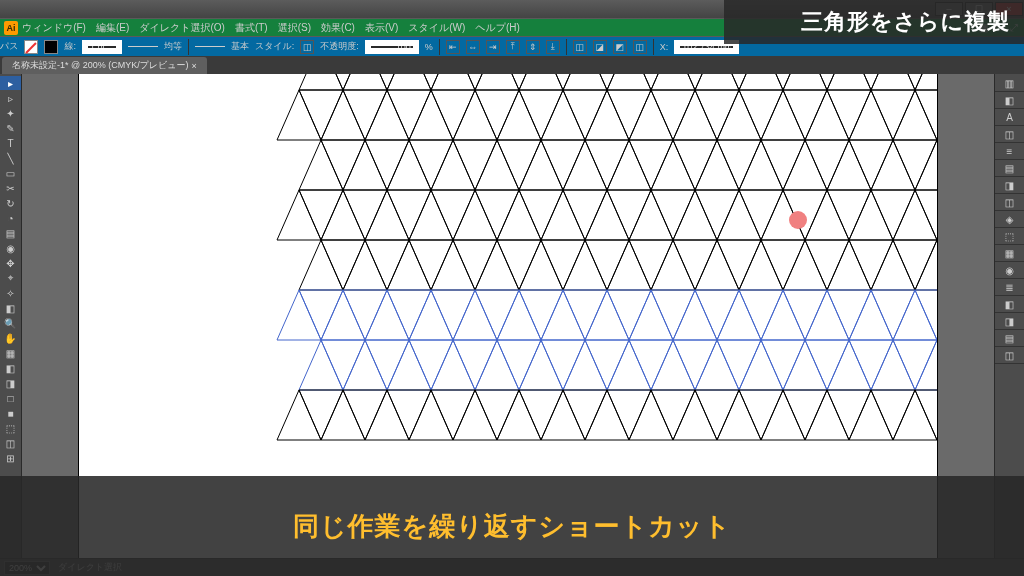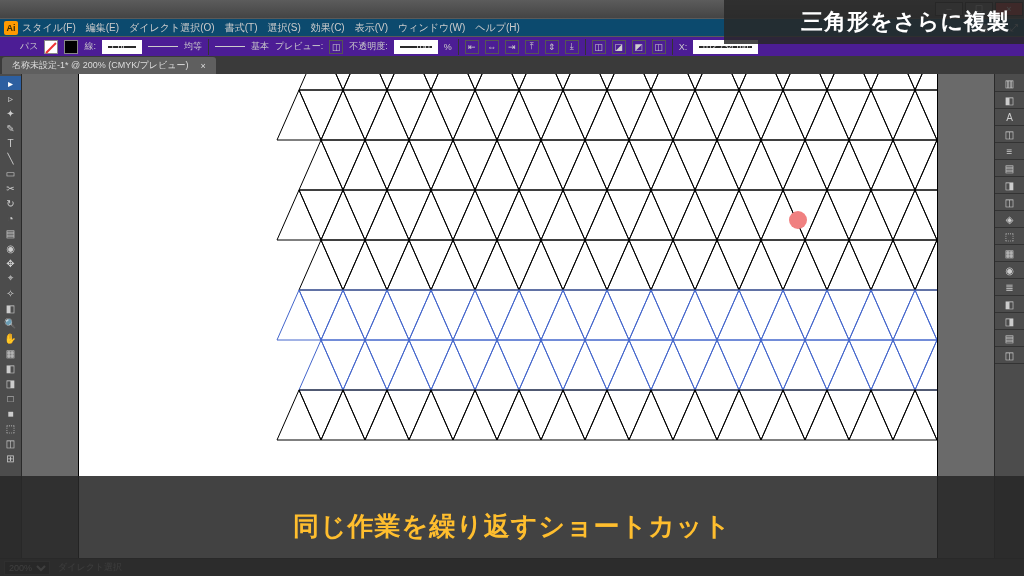--- a/index.html
+++ b/index.html
@@ -26,7 +26,7 @@
   .win-btn.close { background: #b33; }
   .menubar {
     height: 18px;
-    background: #0c4a6e;
+    background: #15803d;
     display: flex;
     align-items: center;
     padding-left: 22px;

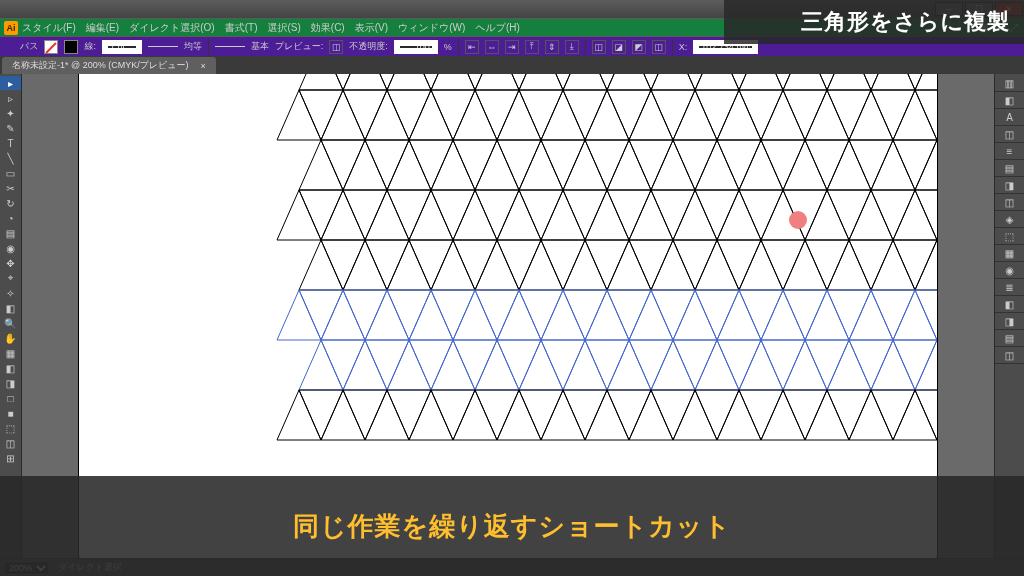--- a/index.html
+++ b/index.html
@@ -213,7 +213,7 @@
 
 <div class="menubar">
   <div class="ai-logo">Ai</div>
-  <span class="mi">スタイル(F)</span>
+  <span class="mi">ウィンドウ(F)</span>
   <span class="mi">編集(E)</span>
   <span class="mi">ダイレクト選択(O)</span>
   <span class="mi">書式(T)</span>

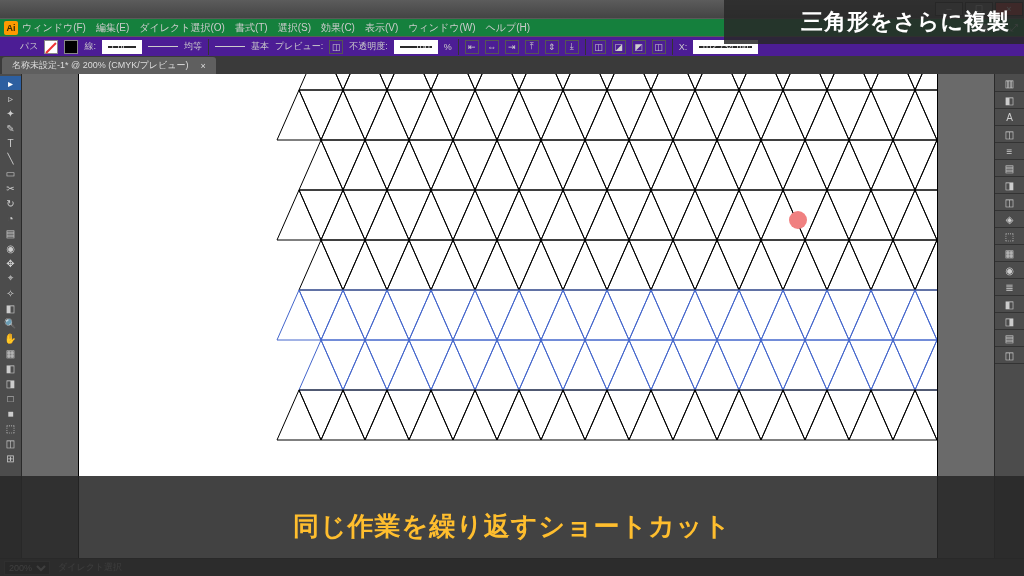--- a/index.html
+++ b/index.html
@@ -220,7 +220,7 @@
   <span class="mi">選択(S)</span>
   <span class="mi">効果(C)</span>
   <span class="mi">表示(V)</span>
-  <span class="mi">ウィンドウ(W)</span>
+  <span class="mi">スタイル(W)</span>
   <span class="mi">ヘルプ(H)</span>
   <div class="extra">
     <span>▦</span>

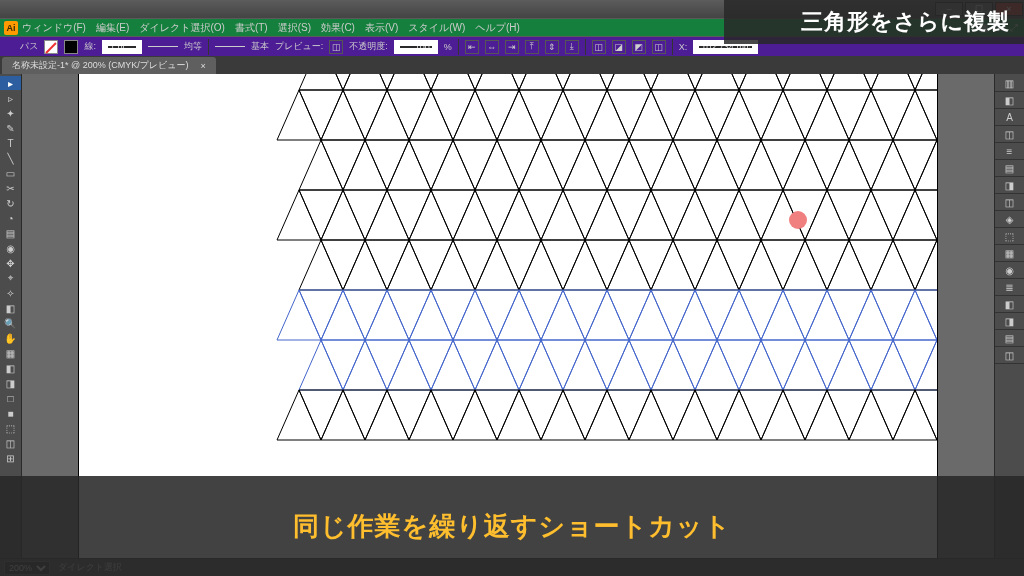--- a/index.html
+++ b/index.html
@@ -40,11 +40,11 @@
   .menubar .extra { margin-left: auto; display: flex; gap: 6px; padding-right: 6px; }
   .optbar {
     height: 20px;
-    background: #4c1d95;
+    background: #0369a1;
     color: #ccc;
     display: flex;
     align-items: center;
-    padding: 0 20px;
+    padding: 0 0;
     gap: 6px;
     font-size: 9px;
     border-top: 1px solid #5a5a5a;

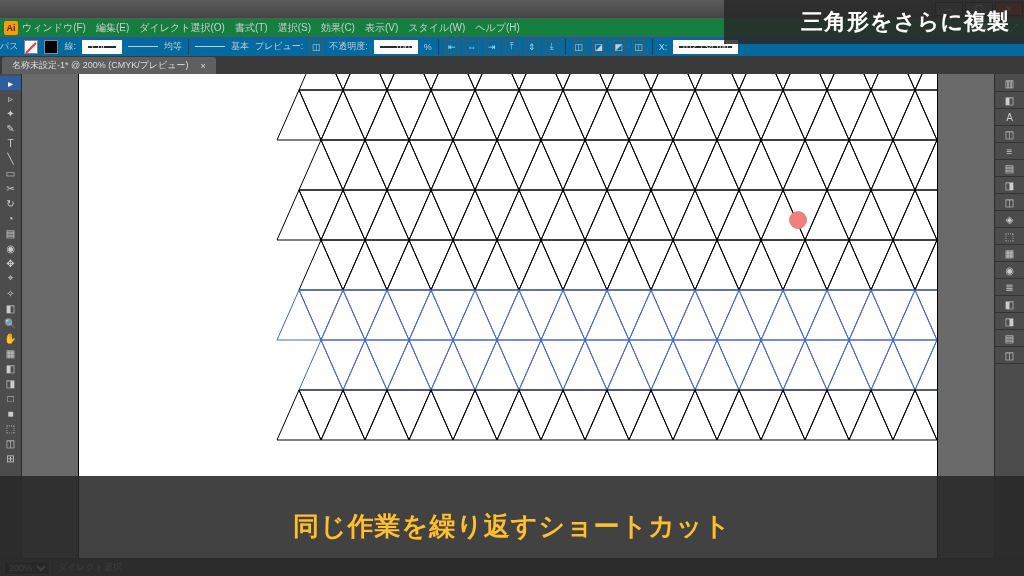--- a/index.html
+++ b/index.html
@@ -240,7 +240,7 @@
   <div class="sep"></div>
   <div class="line-sample"></div>
   <span>基本</span>
-  <span>プレビュー:</span>
+  <span>スタイル:</span>
   <div class="iconcell">◫</div>
   <span>不透明度:</span>
   <input type="text" style="width: 44px; text-align: right;" value="100">

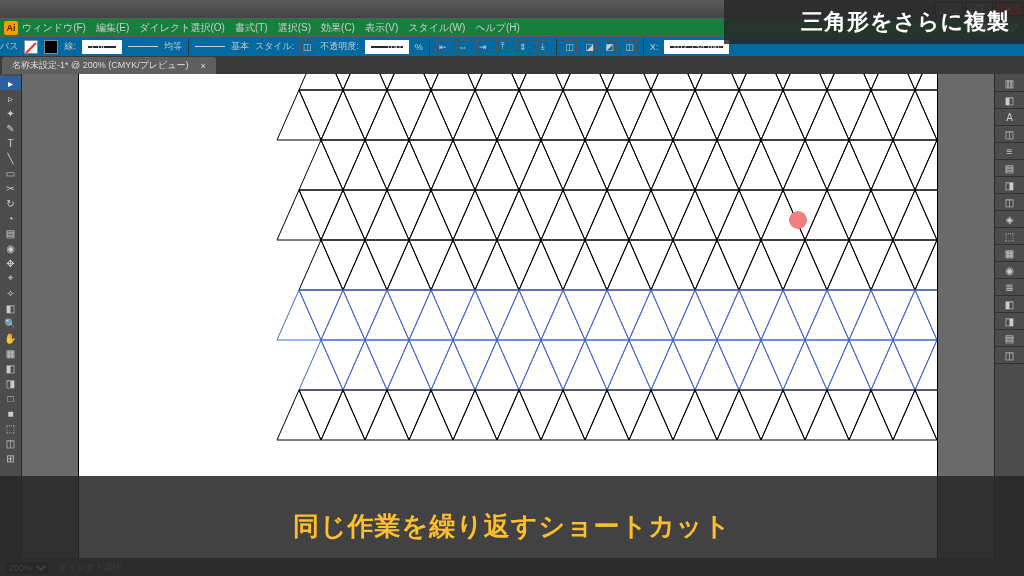--- a/index.html
+++ b/index.html
@@ -243,7 +243,7 @@
   <span>スタイル:</span>
   <div class="iconcell">◫</div>
   <span>不透明度:</span>
-  <input type="text" style="width: 44px; text-align: right;" value="100">
+  <input type="text" style="width: 54px; text-align: right;" value="100">
   <span>%</span>
   <div class="sep"></div>
   <div class="iconcell">⇤</div>

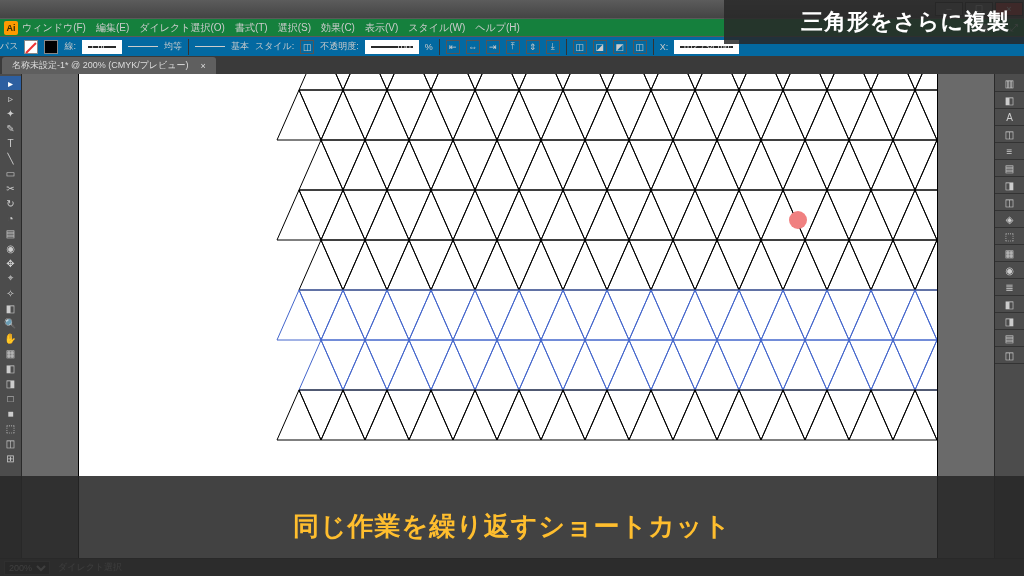--- a/index.html
+++ b/index.html
@@ -74,7 +74,7 @@
     padding: 2px 10px;
     border-radius: 3px 3px 0 0;
     display: flex;
-    gap: 12px;
+    gap: 3px;
     align-items: center;
   }
   .tab .x { font-size: 9px; }

